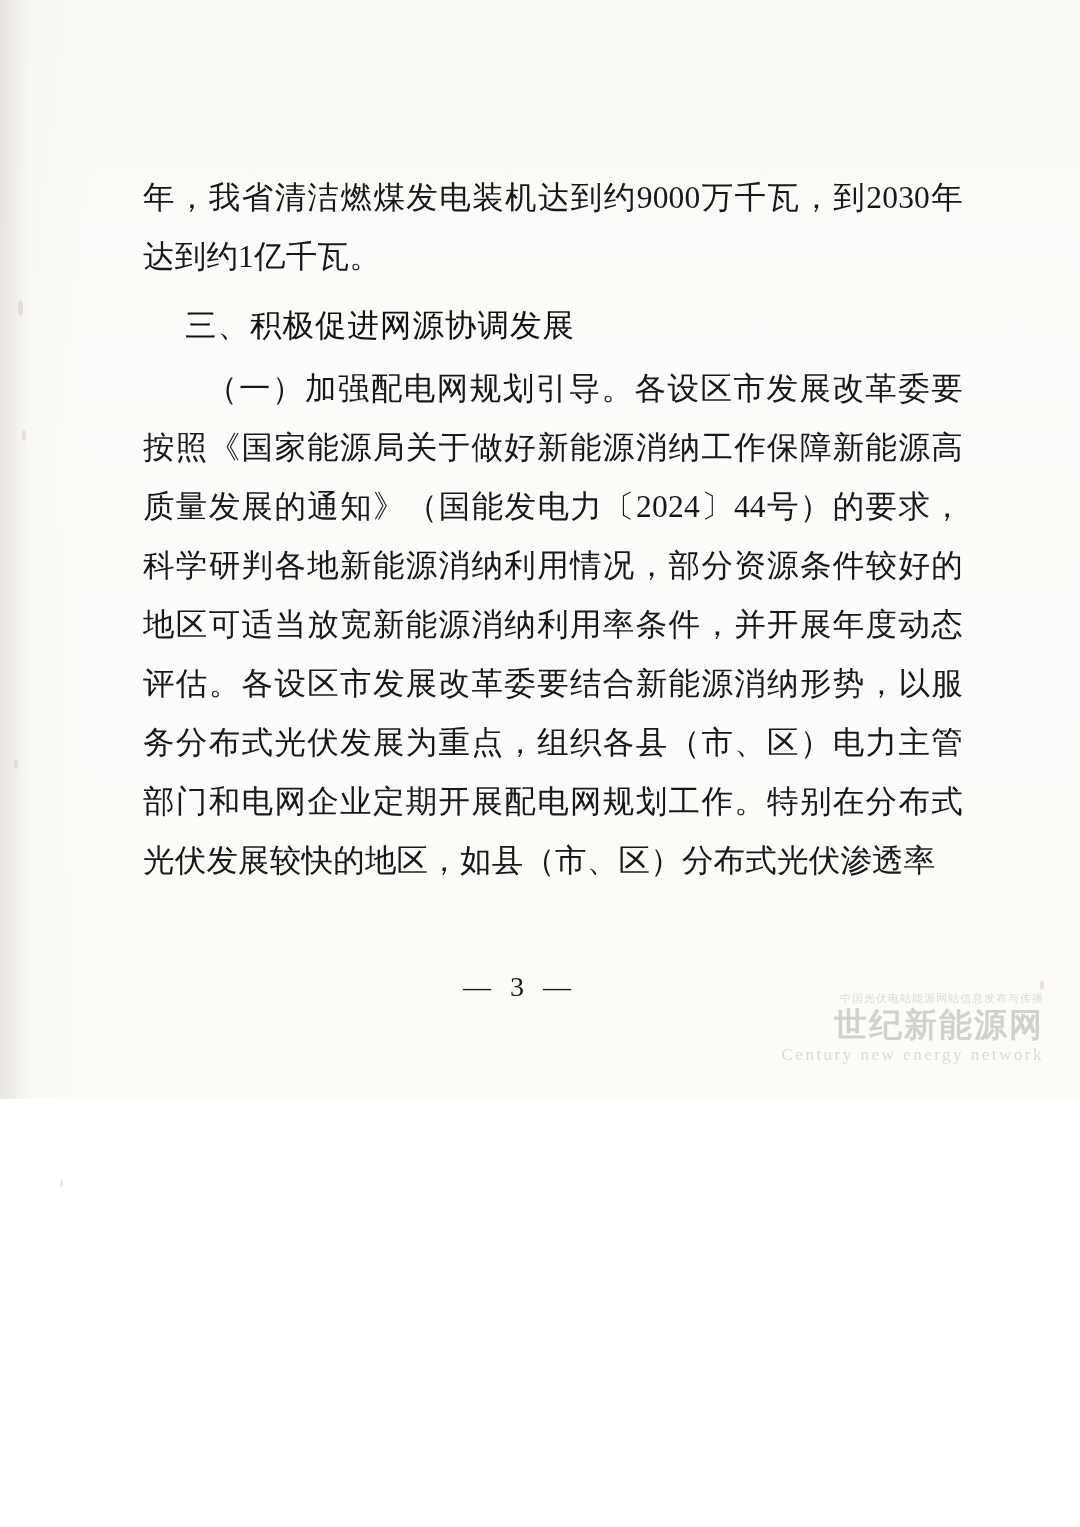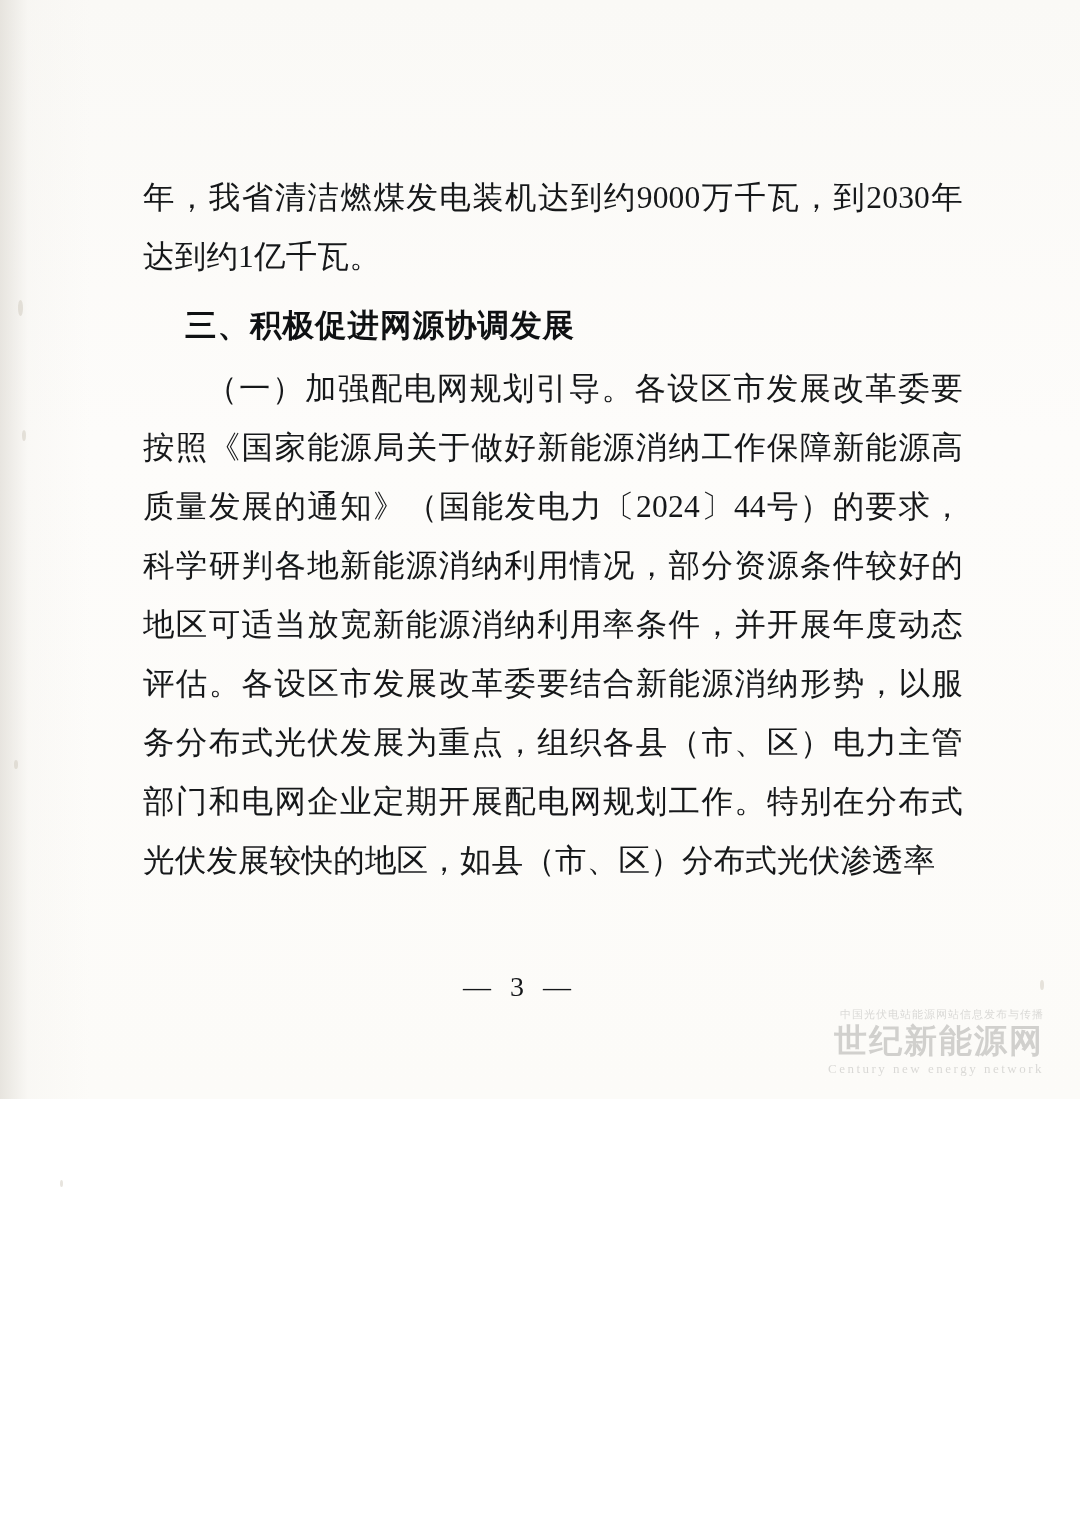--- a/index.html
+++ b/index.html
@@ -58,7 +58,7 @@
     margin: 10px 0 4px 0;
     font-size: 31.5px;
     line-height: 59px;
-    font-weight: bold;
+    font-weight: normal;
     color: #0f1113;
     text-indent: 42px;
     letter-spacing: 1px;

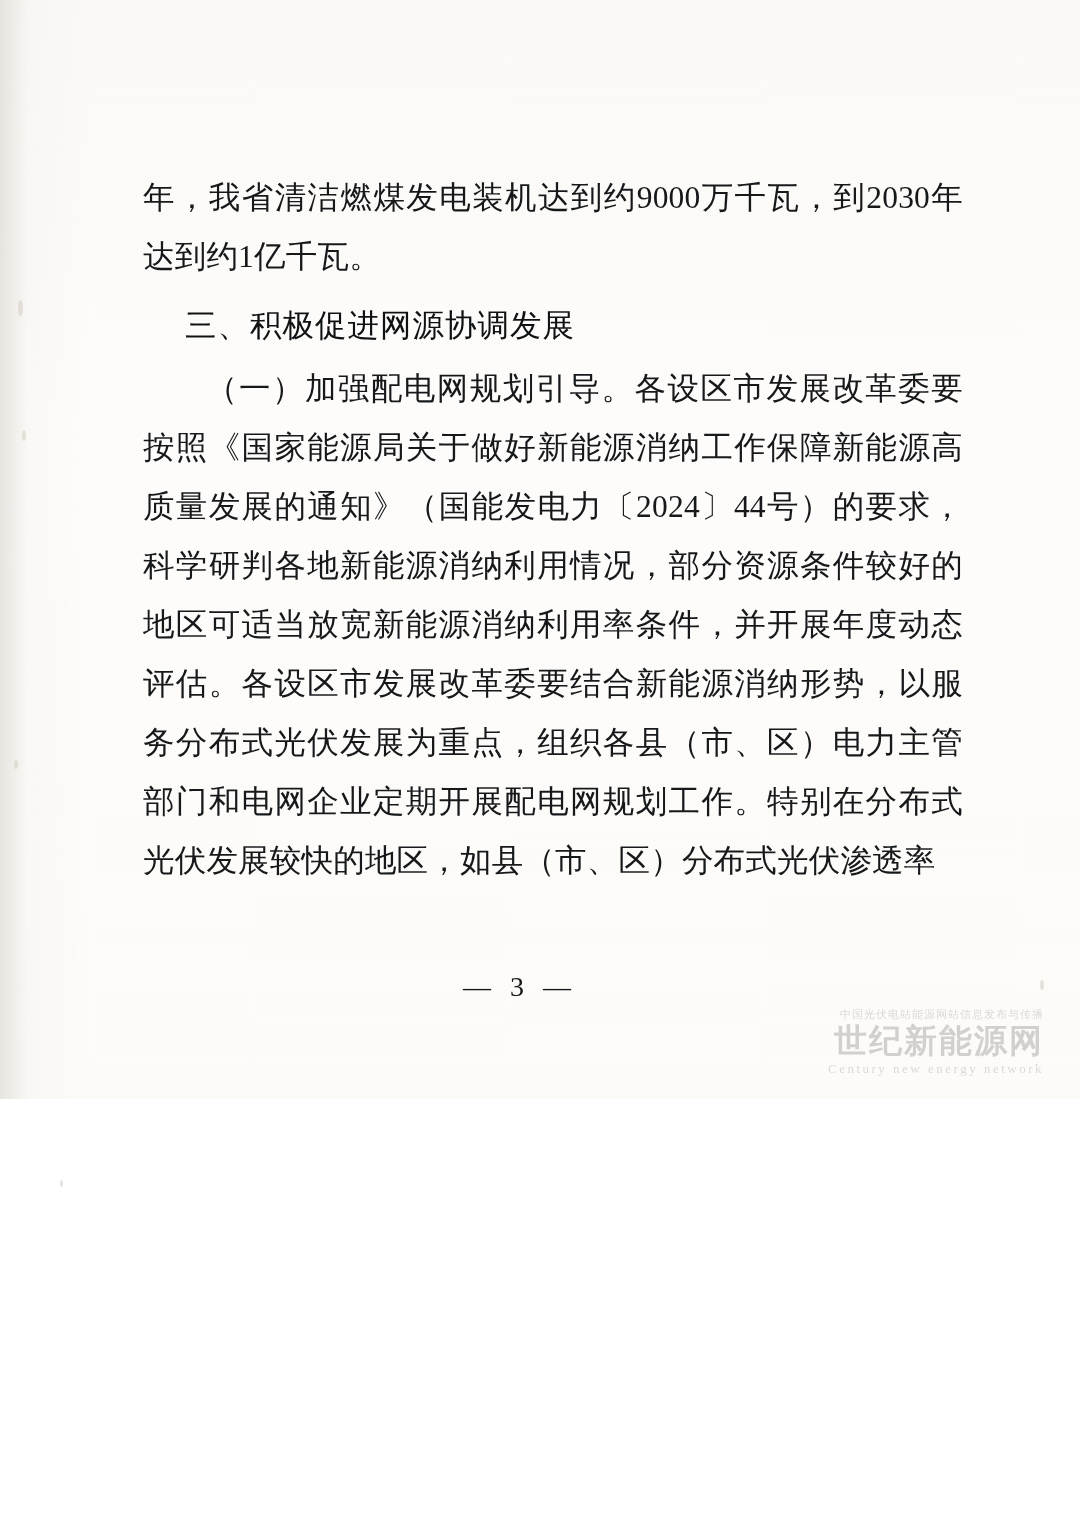--- a/index.html
+++ b/index.html
@@ -79,7 +79,7 @@
   .watermark {
     position: absolute;
     right: 36px;
-    bottom: 22px;
+    bottom: 34px;
     text-align: right;
     opacity: 0.30;
     user-select: none;

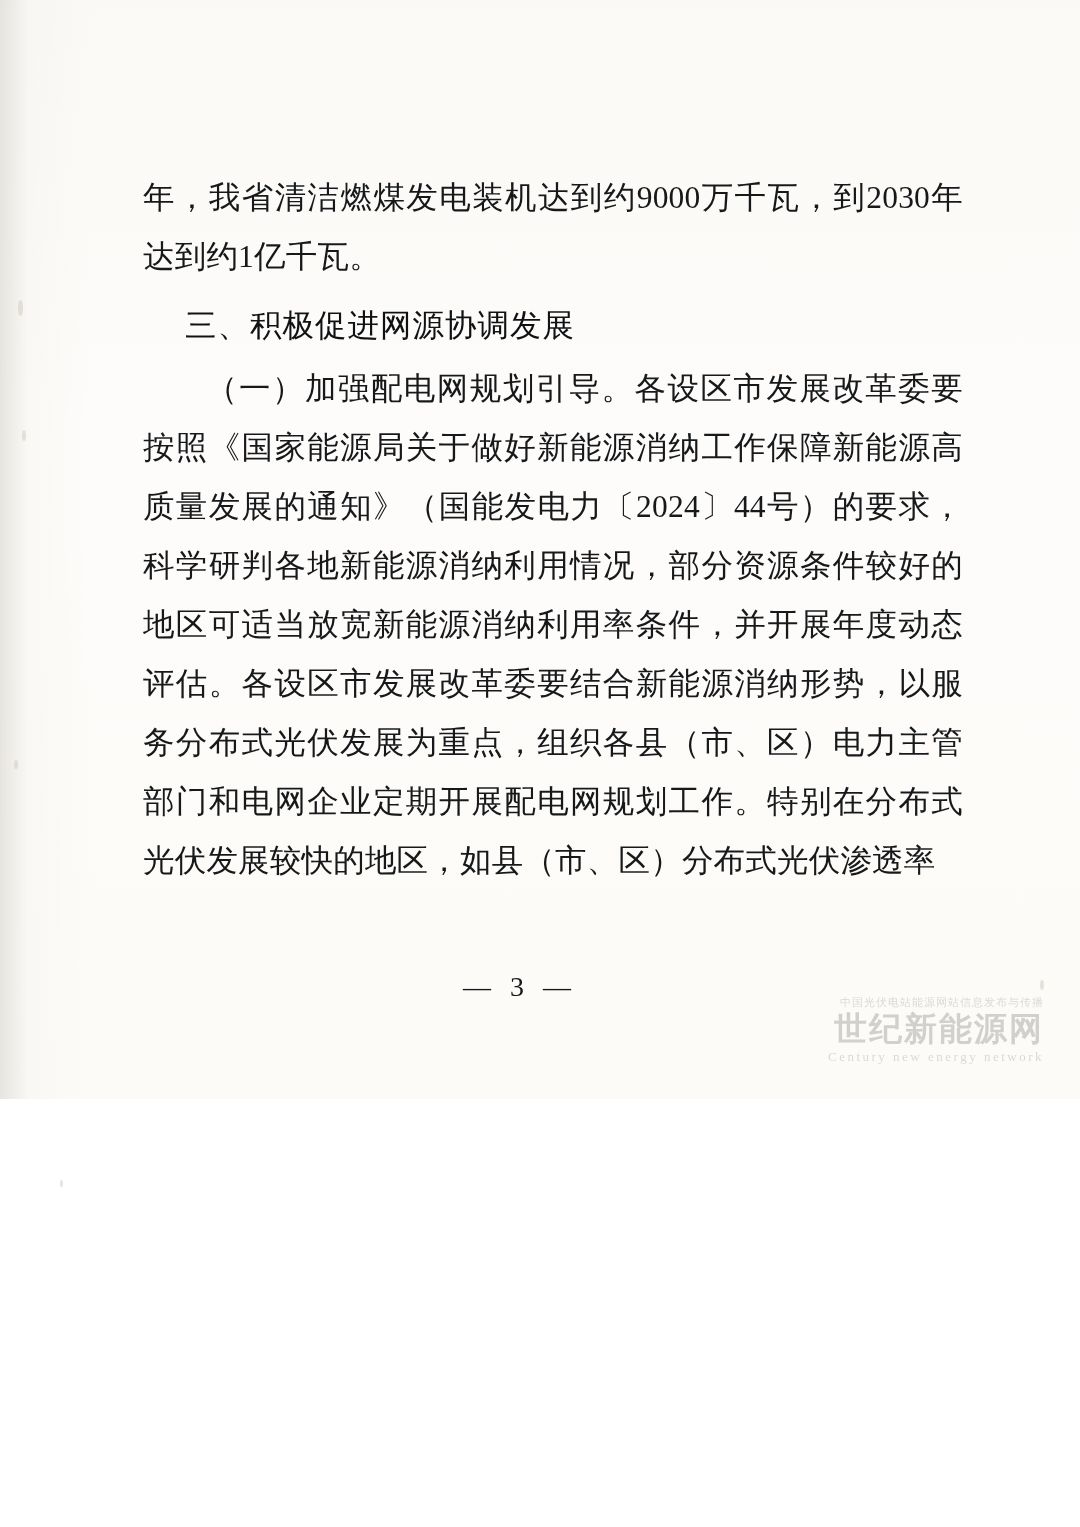--- a/index.html
+++ b/index.html
@@ -100,7 +100,7 @@
     line-height: 1.05;
   }
   .watermark .wm-sub {
-    font-size: 13px;
+    font-size: 17px;
     color: #8a8a88;
     letter-spacing: 2.5px;
     font-family: "Liberation Serif", "DejaVu Serif", serif;

